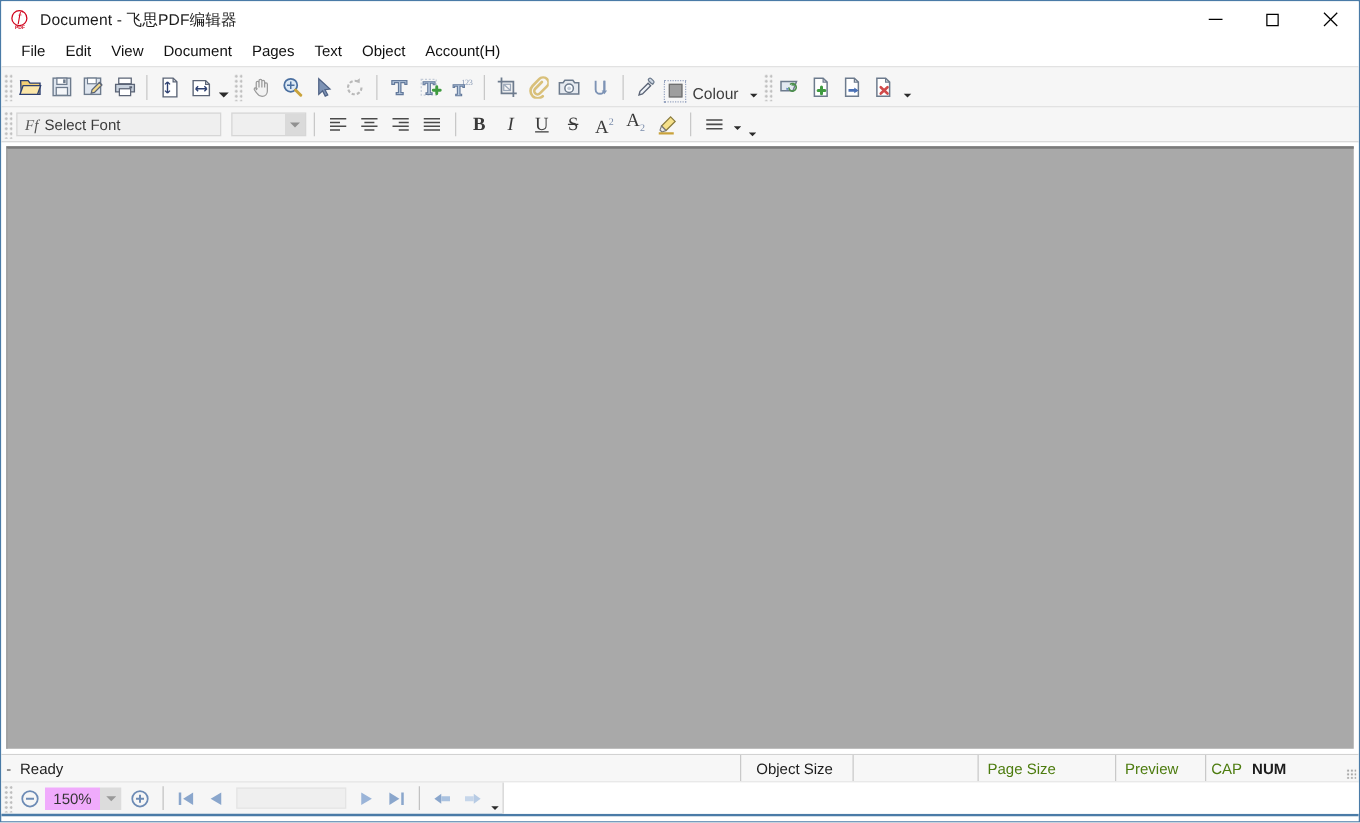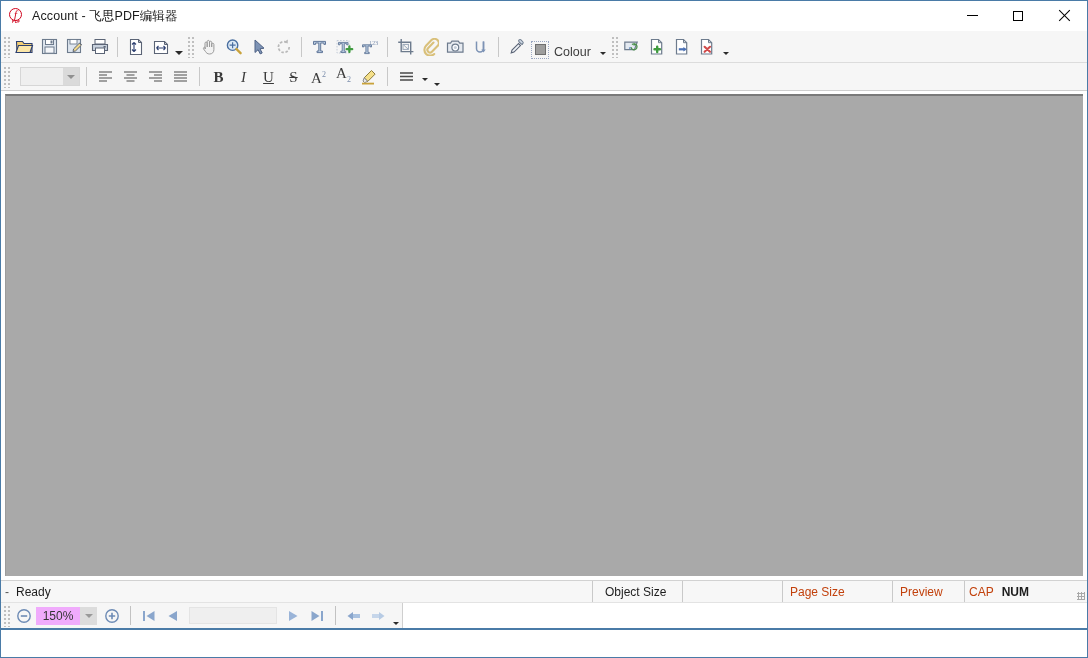--- a/index.html
+++ b/index.html
@@ -424,7 +424,7 @@
       <span class="ff">f</span>
       <span class="pdf">PDF</span>
     </div>
-    <div class="title-text">Account - 飞思PDF编辑器</div>
+    <div class="title-text">Document - 飞思PDF编辑器</div>
     <div class="win-btns">
       <div class="win-btn">
         <span class="glyph-min"></span>

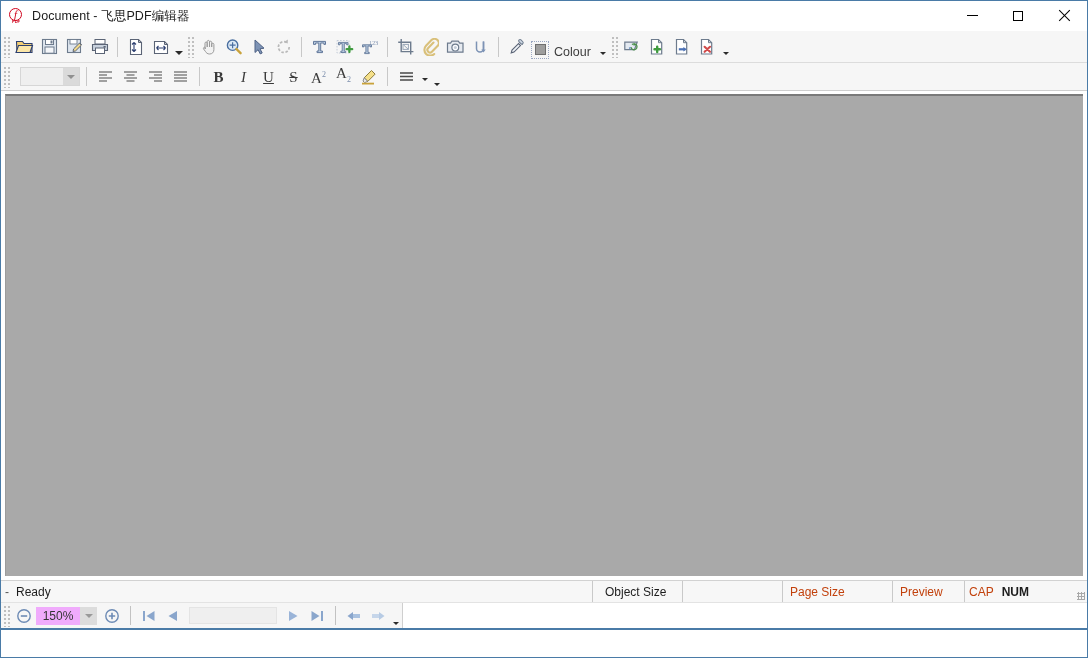--- a/index.html
+++ b/index.html
@@ -438,6 +438,16 @@
     </div>
   </div>
 
+  <div class="menubar">
+    <div class="menu-item">File</div>
+    <div class="menu-item">Edit</div>
+    <div class="menu-item">View</div>
+    <div class="menu-item">Document</div>
+    <div class="menu-item">Pages</div>
+    <div class="menu-item">Text</div>
+    <div class="menu-item">Object</div>
+    <div class="menu-item">Account(H)</div>
+  </div>
 
   <div class="toolbar">
 

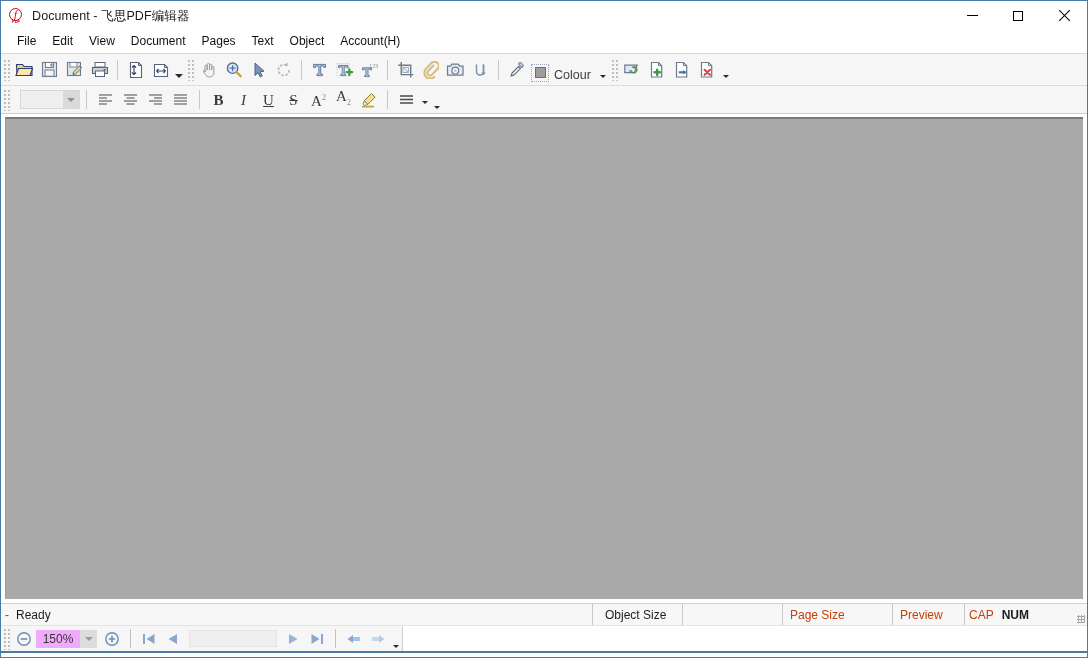--- a/index.html
+++ b/index.html
@@ -642,6 +642,10 @@
   <div class="toolbar row2">
     <div class="grip"></div>
 
+    <div class="font-combo">
+      <span class="fficon">Ff</span>
+      <span class="font-placeholder">Select Font</span>
+    </div>
 
     <div class="size-combo">
       <span class="combo-arrow">

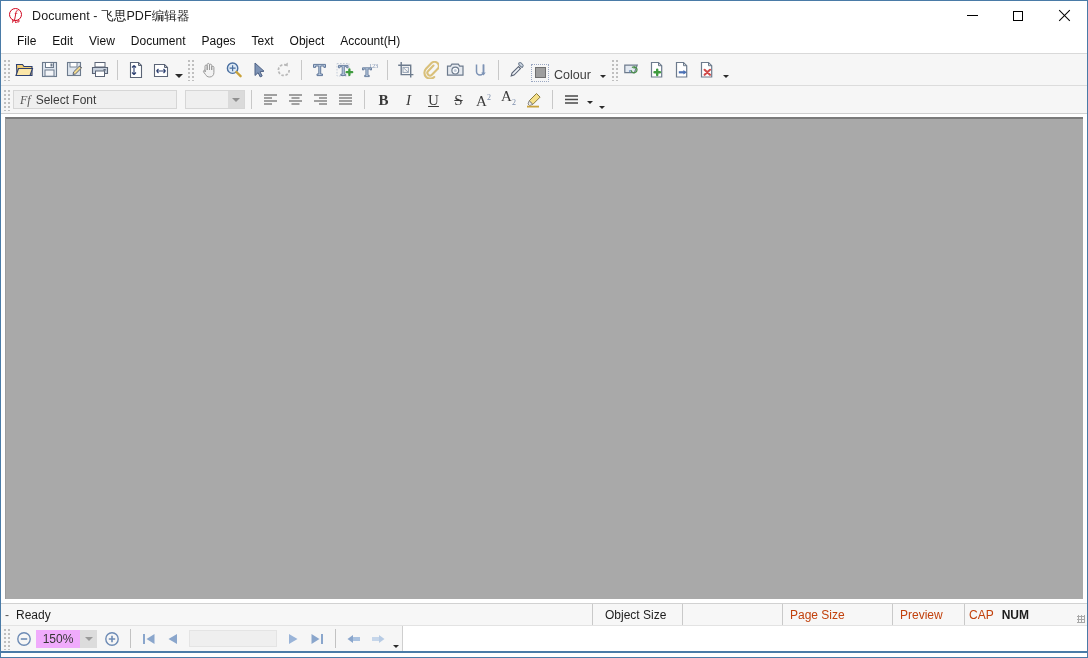--- a/index.html
+++ b/index.html
@@ -333,7 +333,7 @@
     box-sizing: border-box;
     white-space: nowrap;
   }
-  .st-cell.dim { color: #c2410c; }
+  .st-cell.dim { color: #4d7c0f; }
   .st-cell.num { color: #1d1d1d; font-weight: bold; }
   .resizer {
     width: 14px;

